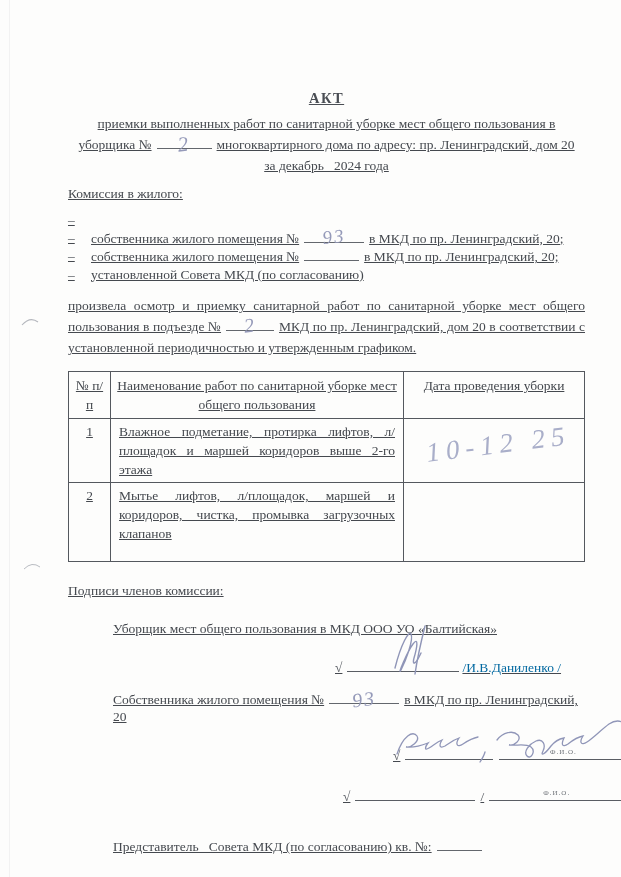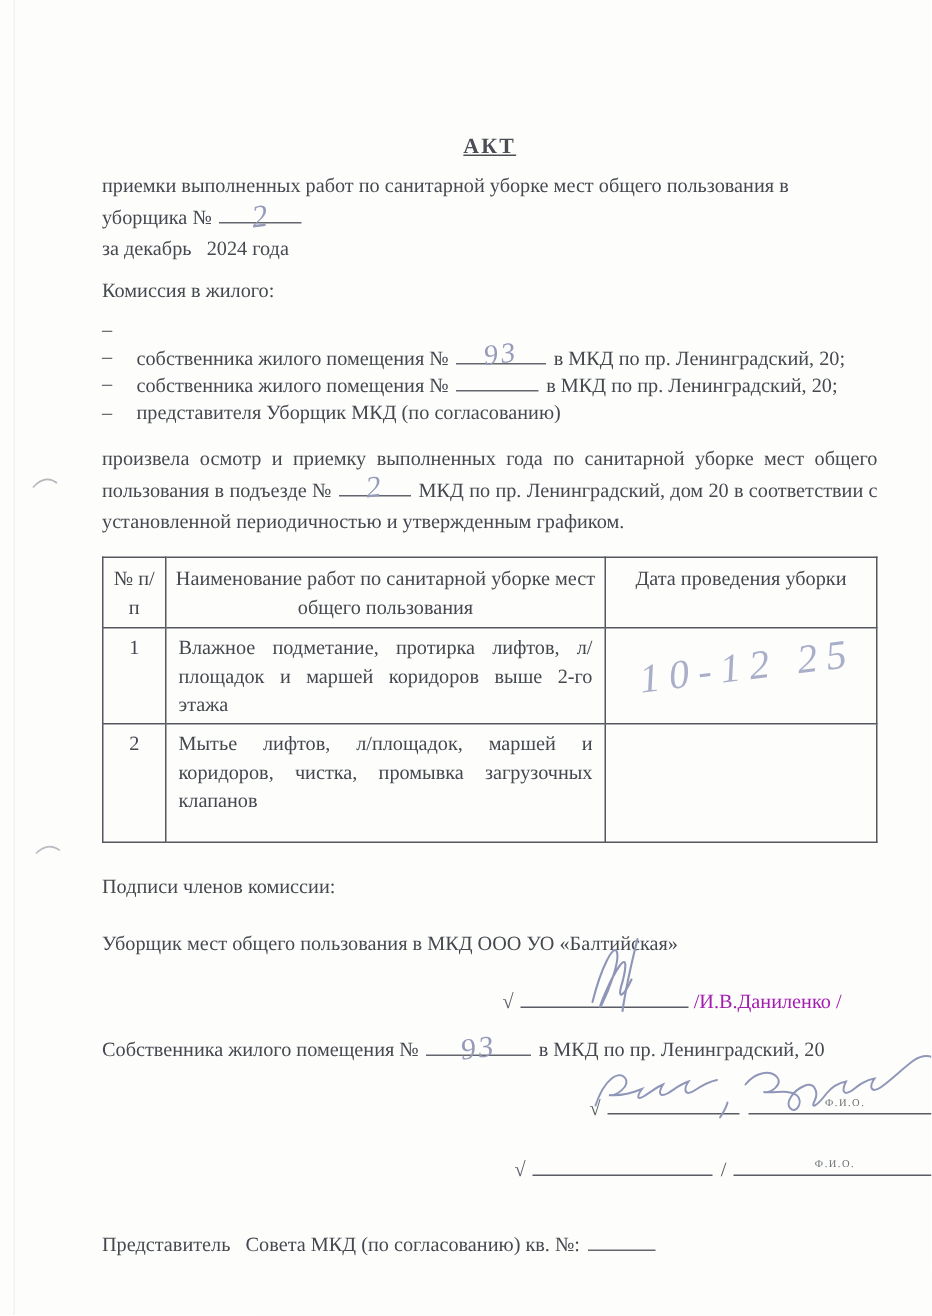--- a/index.html
+++ b/index.html
@@ -13,6 +13,7 @@
     overflow:hidden;
     box-sizing:border-box;
     padding:90px 36px 0 68px;
+    text-decoration:underline;
   }
   .edge-streak{position:absolute;left:9px;top:0;bottom:0;width:1px;background:rgba(120,120,125,0.08);}
   .artifact{position:absolute;}

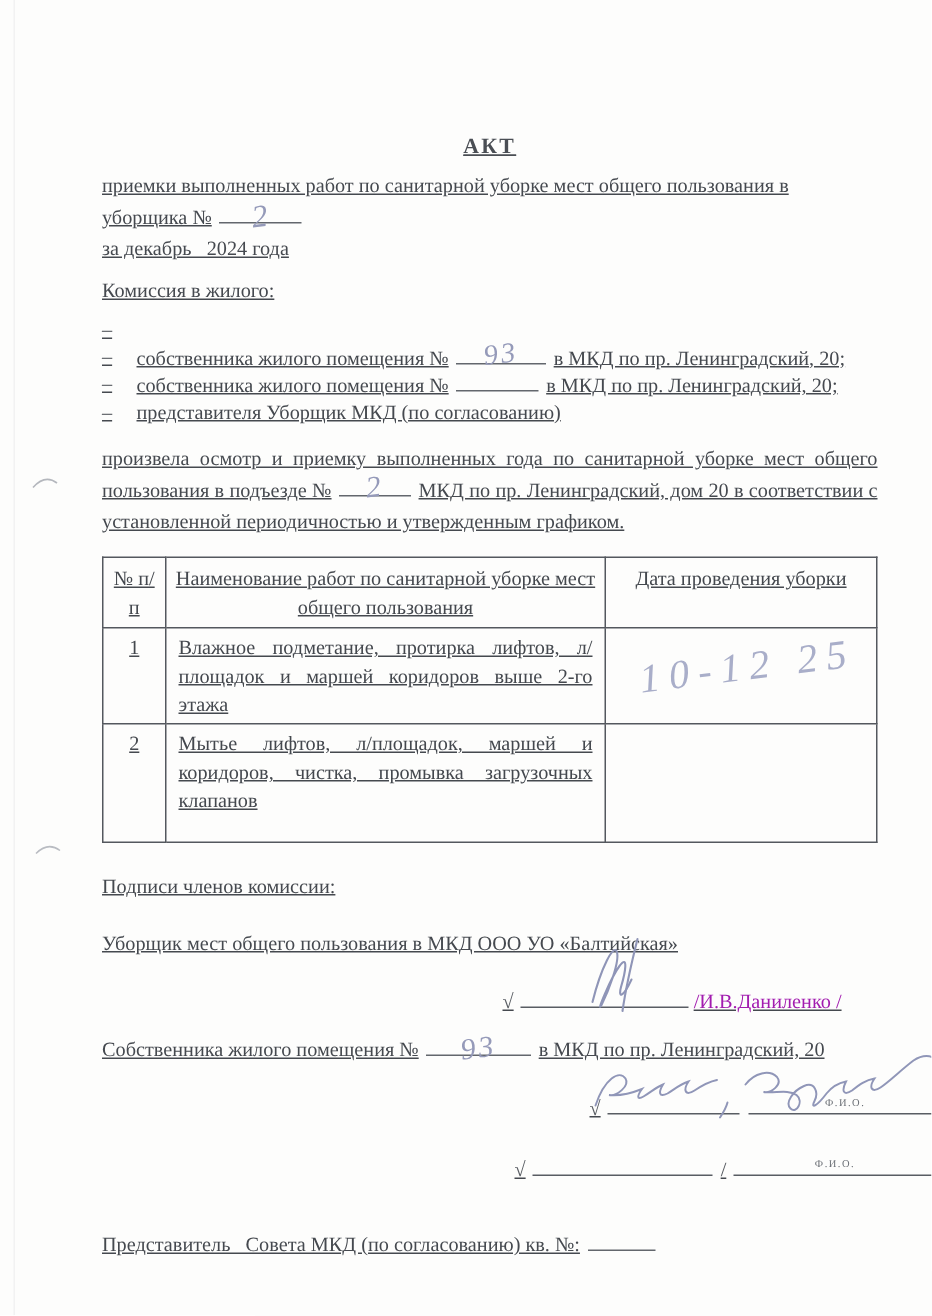--- a/index.html
+++ b/index.html
@@ -22,7 +22,7 @@
     text-align:center;font-weight:bold;letter-spacing:1.5px;
     text-decoration:underline;font-size:14.5px;margin-bottom:6px;color:#4a4e54;
   }
-  .subtitle{line-height:21px;}
+  .subtitle{text-align:center;line-height:21px;}
   .subtitle .pre-space{white-space:pre-wrap;}
   .blank{
     display:inline-block;border-bottom:1px solid #63676d;height:13px;

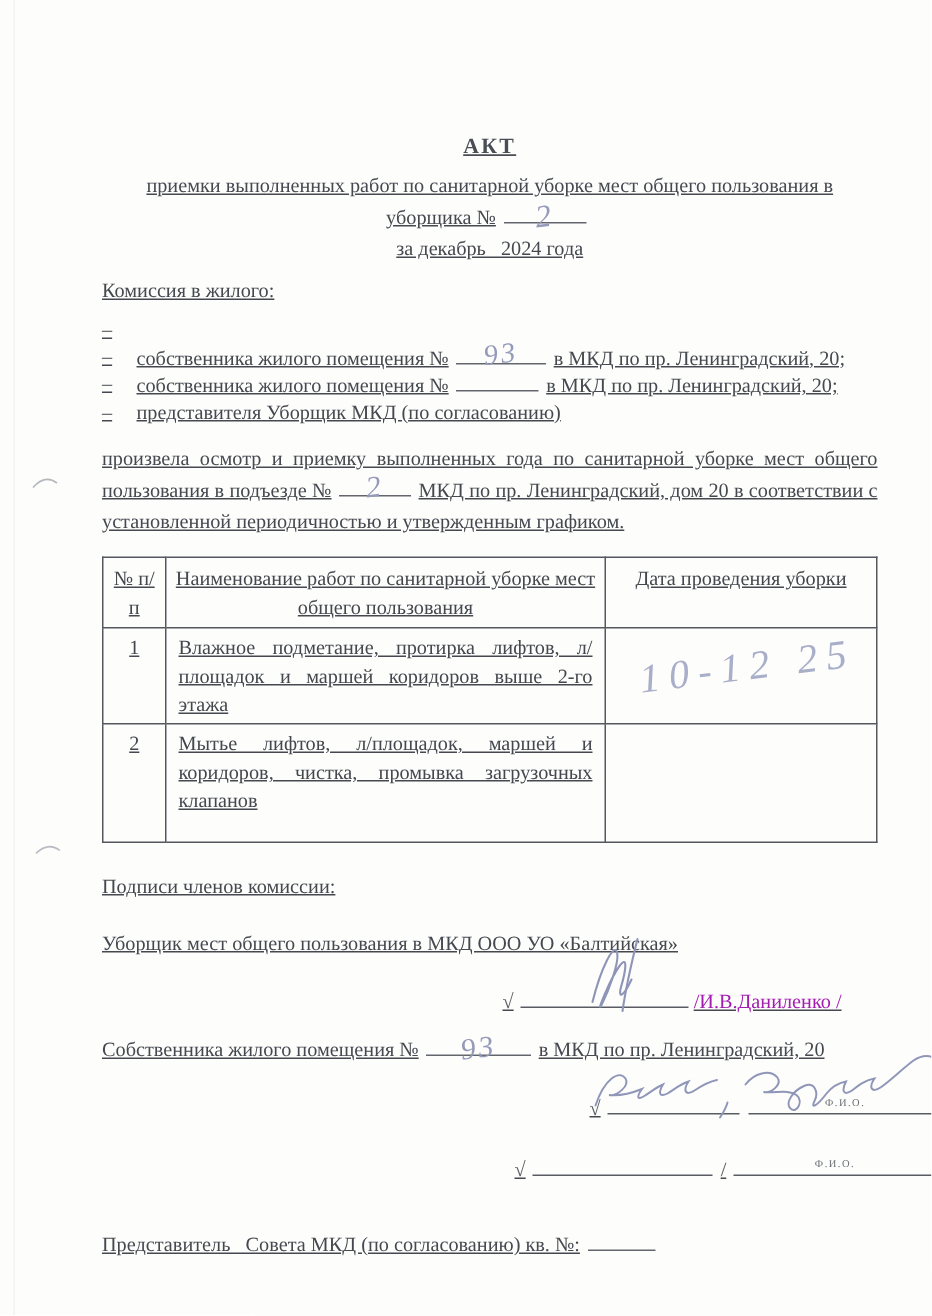--- a/index.html
+++ b/index.html
@@ -97,7 +97,7 @@
 
     <div class="subtitle">
       <span>приемки выполненных работ по санитарной уборке мест общего пользования в</span><br>
-      <span>уборщика №</span><span class="blank w55"><span class="hand" style="font-size:21px;bottom:-7px;">2</span></span><br>
+      <span>уборщика №</span><span class="blank w55"><span class="hand" style="font-size:21px;bottom:-7px;">2</span></span><span>многоквартирного дома по адресу: пр. Ленинградский, дом 20</span><br>
       <span class="pre-space">за декабрь   2024 года</span>
     </div>
 

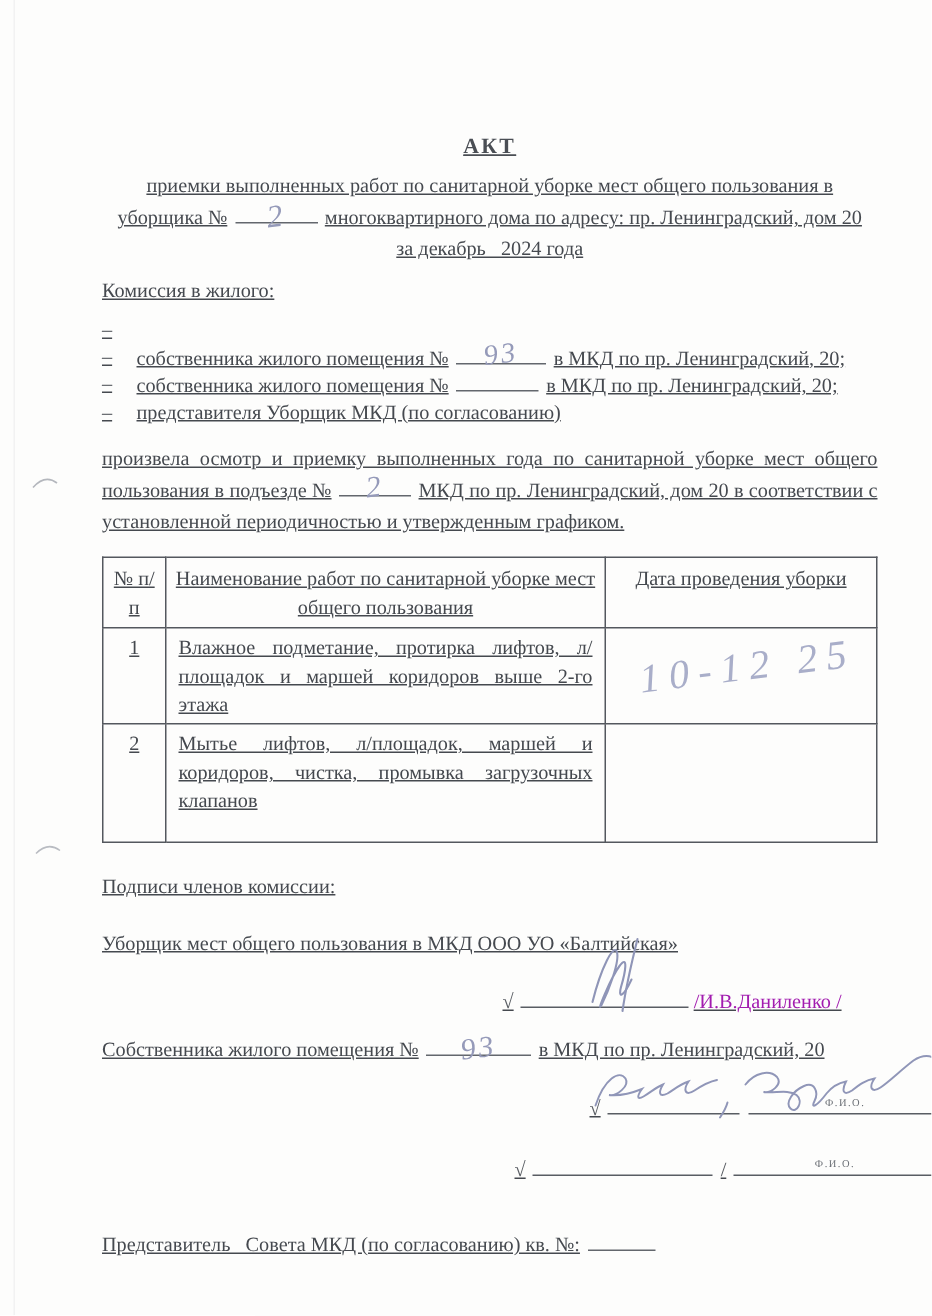--- a/index.html
+++ b/index.html
@@ -117,7 +117,7 @@
       </div>
       <div class="li">
         <span class="dash">–</span>
-        <span>представителя Уборщик МКД (по согласованию)</span>
+        <span>установленной Совета МКД (по согласованию)</span>
       </div>
     </div>
 

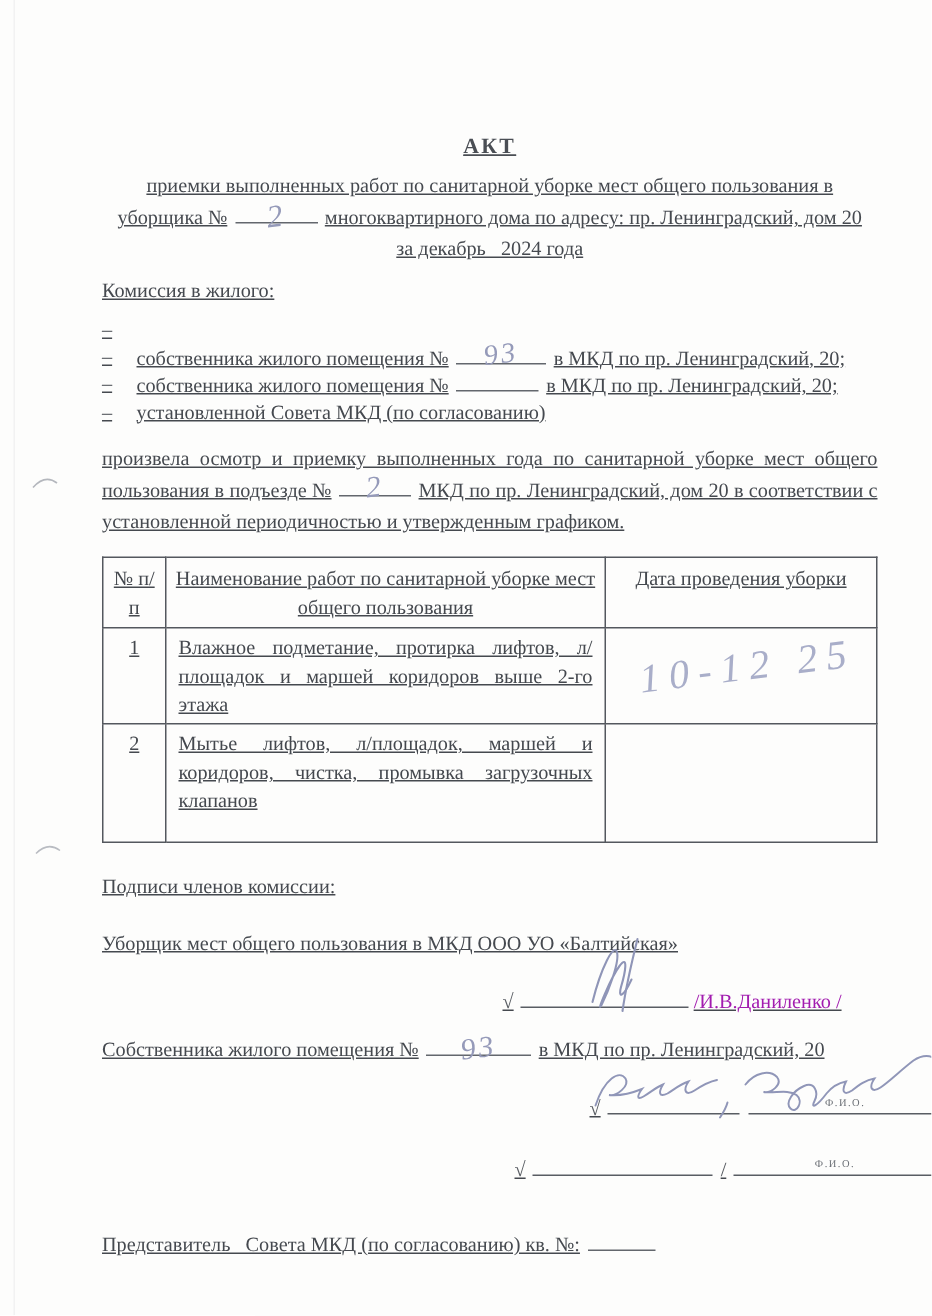--- a/index.html
+++ b/index.html
@@ -121,7 +121,7 @@
       </div>
     </div>
 
-    <p class="body-par"><span>произвела осмотр и приемку выполненных года по санитарной уборке мест общего пользования в подъезде №</span><span class="blank w48"><span class="hand" style="font-size:20px;bottom:-6px;">2</span></span><span>МКД по пр. Ленинградский, дом 20 в соответствии с установленной периодичностью и утвержденным графиком.</span></p>
+    <p class="body-par"><span>произвела осмотр и приемку санитарной работ по санитарной уборке мест общего пользования в подъезде №</span><span class="blank w48"><span class="hand" style="font-size:20px;bottom:-6px;">2</span></span><span>МКД по пр. Ленинградский, дом 20 в соответствии с установленной периодичностью и утвержденным графиком.</span></p>
 
     <div class="table-wrap">
       <table>

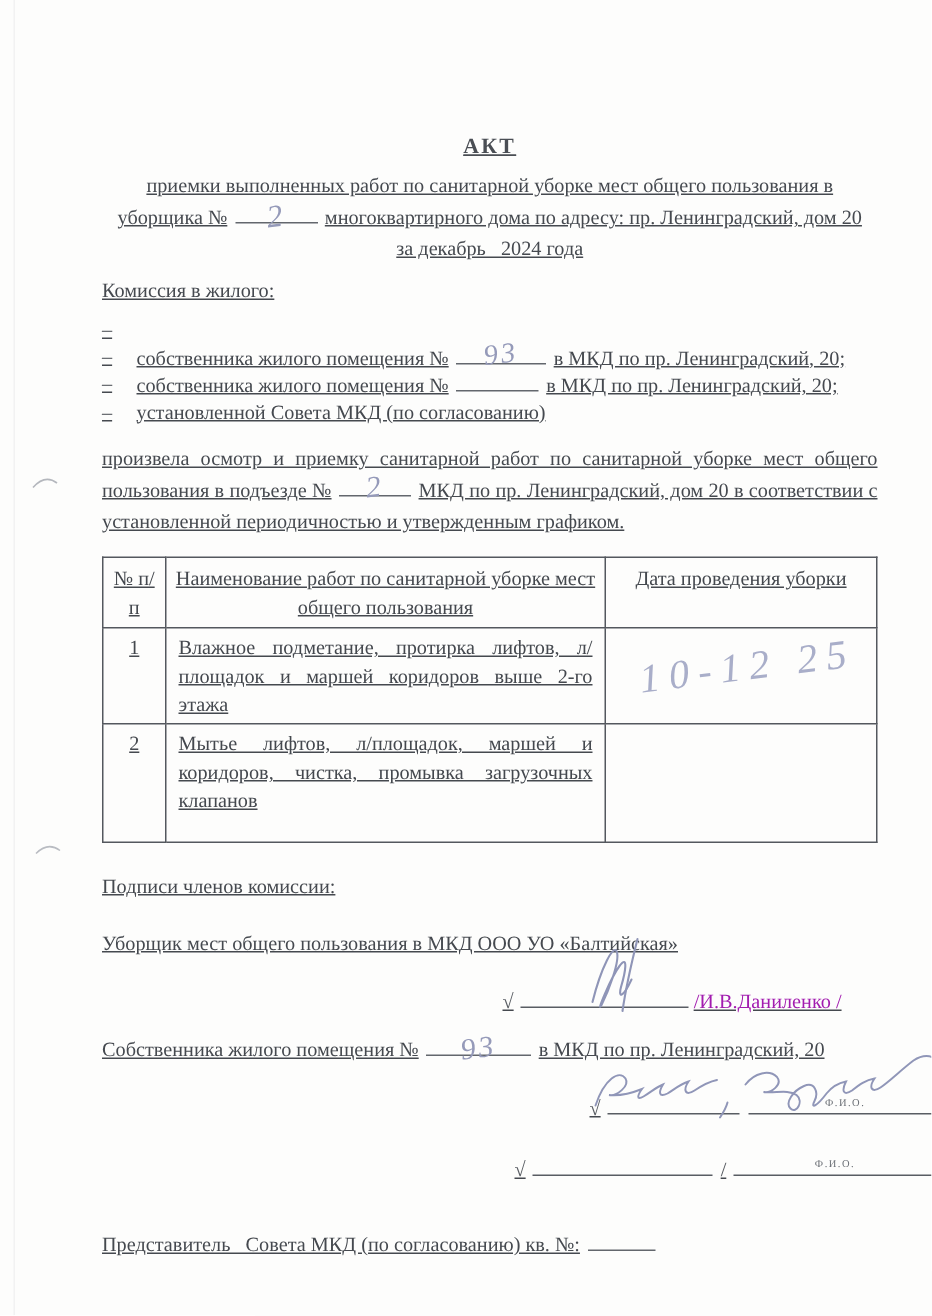--- a/index.html
+++ b/index.html
@@ -57,7 +57,7 @@
     transform:rotate(-7deg);white-space:nowrap;pointer-events:none;
   }
   .sig-heading{margin-top:20px;line-height:17px;}
-  .sig-label{margin-top:12px;line-height:17px;}
+  .sig-label{margin-top:12px;line-height:17px;margin-left:45px;}
   .sig-label.mt-lg{margin-top:21px;}
   .sig-label.mt-xl{margin-top:30px;}
   .pre-space{white-space:pre-wrap;}

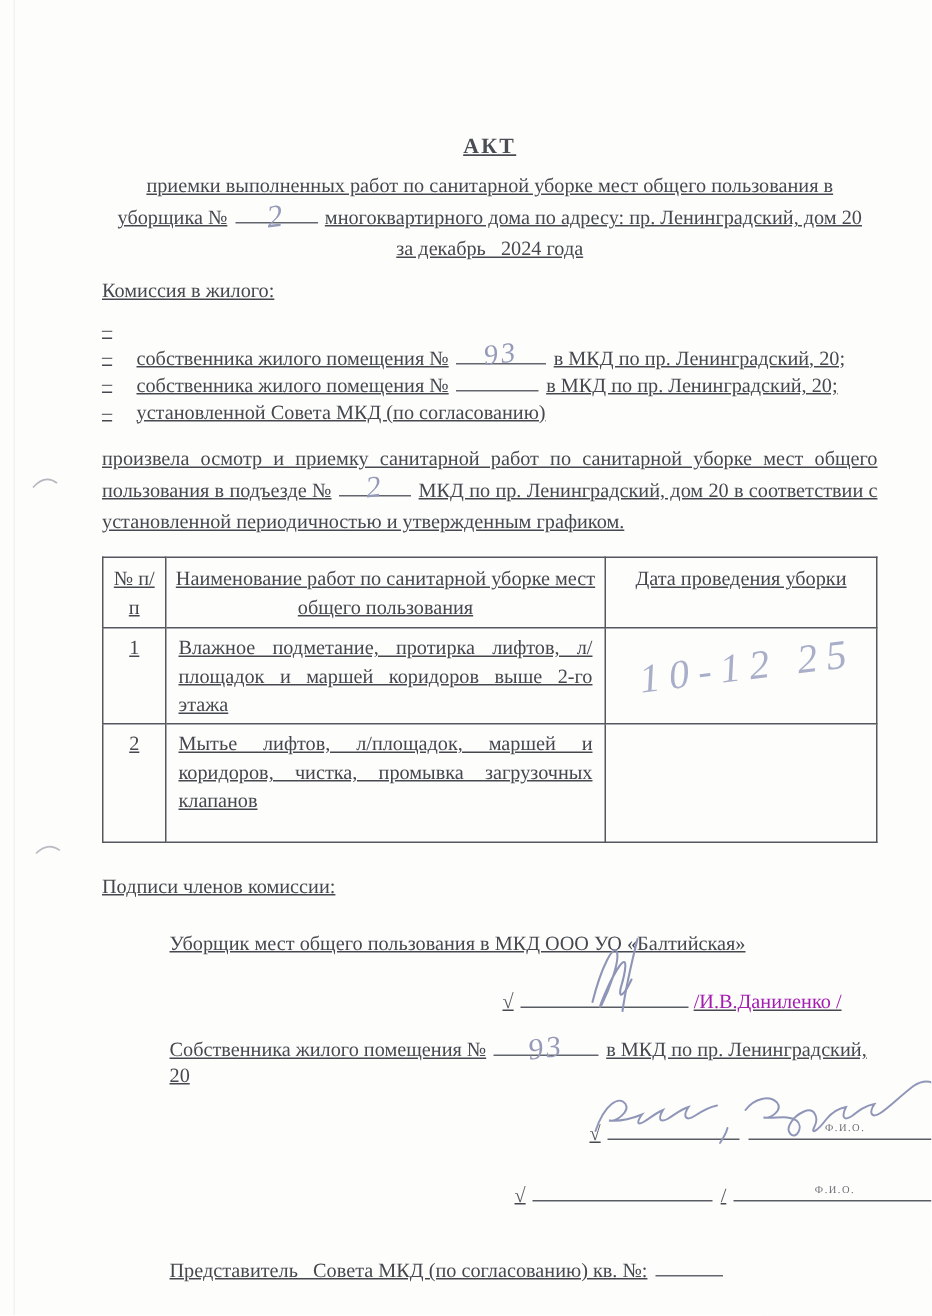--- a/index.html
+++ b/index.html
@@ -65,7 +65,7 @@
   .check{color:#5a5e64;margin-right:2px;}
   .sline{display:inline-block;border-bottom:1px solid #595d63;height:13px;position:relative;margin:0 3px;}
   .sl112{width:112px}.sl88{width:88px}.sl120{width:120px}.sl128{width:128px}.sl135{width:135px}
-  .sig-name{color:#a21caf;}
+  .sig-name{color:#0369a1;}
   .slash{margin:0 2px;color:#55595f;}
   .fio{
     position:absolute;top:2px;left:50%;transform:translateX(-50%);

